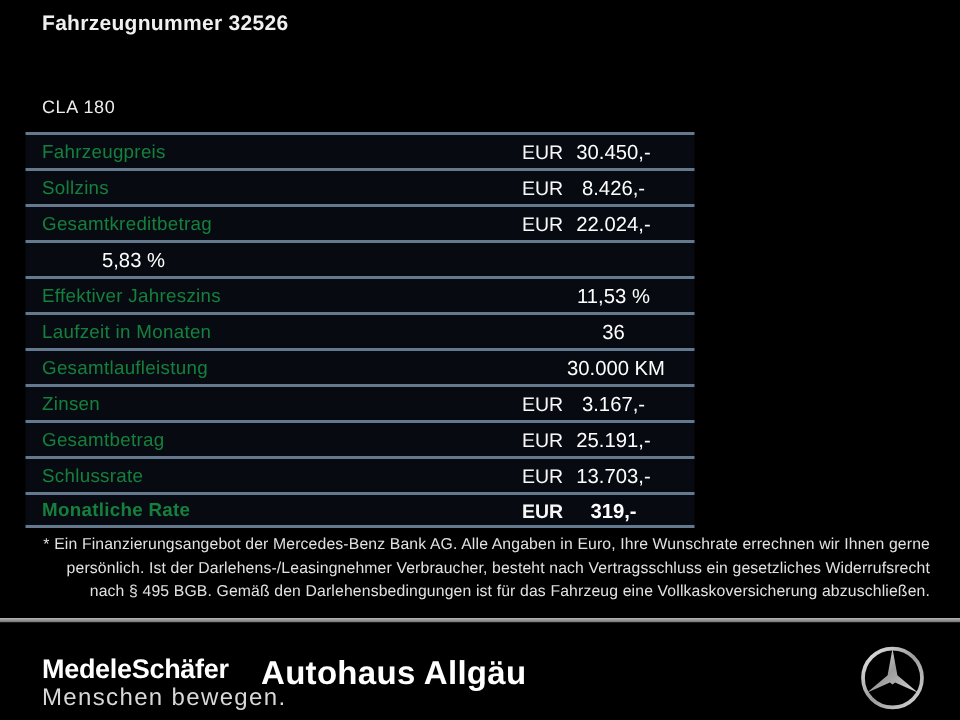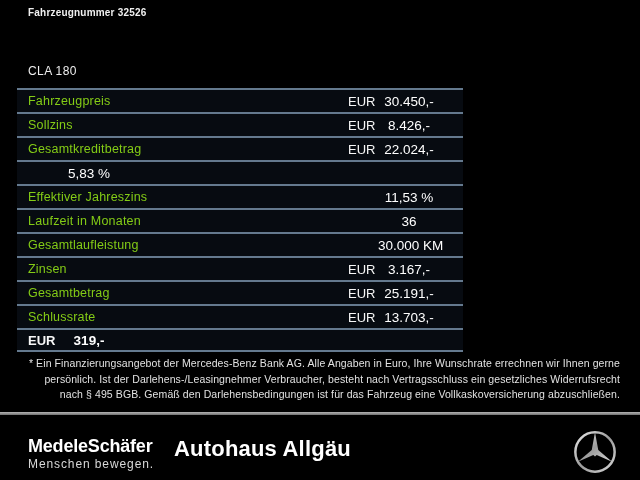--- a/index.html
+++ b/index.html
@@ -16,7 +16,7 @@
   
   .vehicle-number {
     position: absolute; left: 28px; top: 7px;
-    font-size: 10px; font-weight: bold; color: #f0f0f0;
+    font-size: 14px; font-weight: bold; color: #f0f0f0;
     letter-spacing: 0.2px;
     text-align: center;
   }

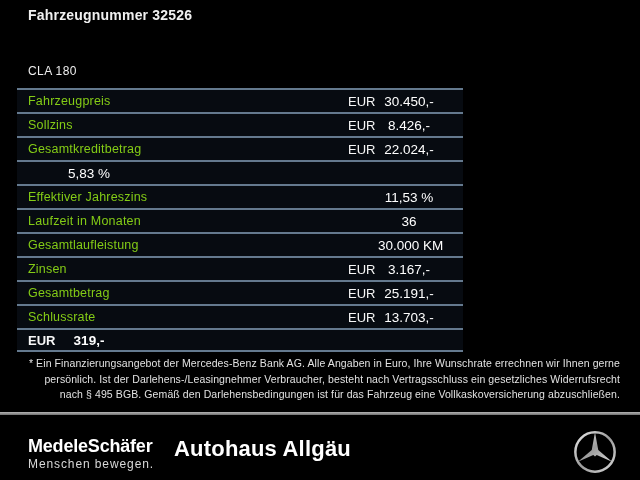--- a/index.html
+++ b/index.html
@@ -44,7 +44,7 @@
     border-top: 2px solid #64798e;
   }
   .row:last-child { border-bottom: 2px solid #64798e; }
-  .row .label { flex: 1; font-size: 12.5px; color: #84cc16; letter-spacing: 0.2px; }
+  .row .label { flex: 1; font-size: 12.5px; color: #15803d; letter-spacing: 0.2px; }
   .row .eur   { width: 30px; font-size: 13px; color: #f7f7f7; }
   .row .val   { width: 62px; text-align: center; font-size: 13.5px; color: #ffffff; white-space: nowrap; }
   .row.bold .label, .row.bold .eur, .row.bold .val { font-weight: bold; }

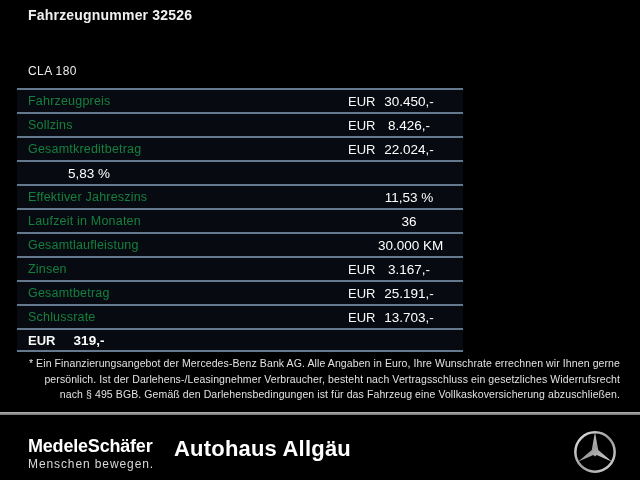--- a/index.html
+++ b/index.html
@@ -143,6 +143,7 @@
         <span class="val">13.703,-</span>
       </div>
       <div class="row bold">
+        <span class="label">Monatliche Rate</span>
         <span class="eur">EUR</span>
         <span class="val">319,-</span>
       </div>

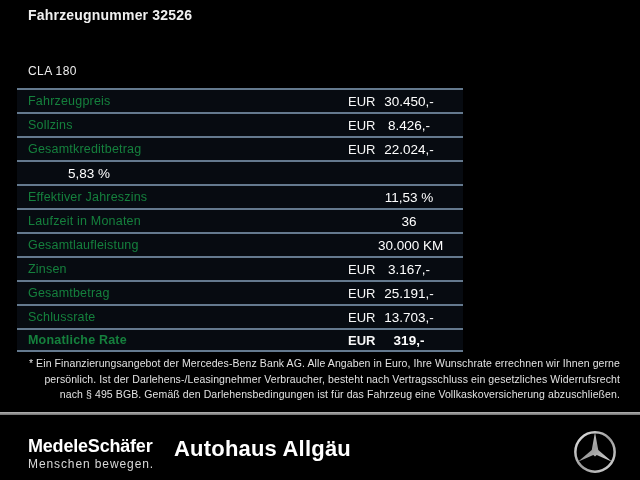--- a/index.html
+++ b/index.html
@@ -75,7 +75,7 @@
   }
   .dealer-tagline {
     position: absolute; left: 28px; top: 42px;
-    font-size: 12px; color: #d8d8d8; letter-spacing: 0.9px;
+    font-size: 16px; color: #d8d8d8; letter-spacing: 0.9px;
   }
   .dealer-secondary {
     position: absolute; left: 174px; top: 21px;

